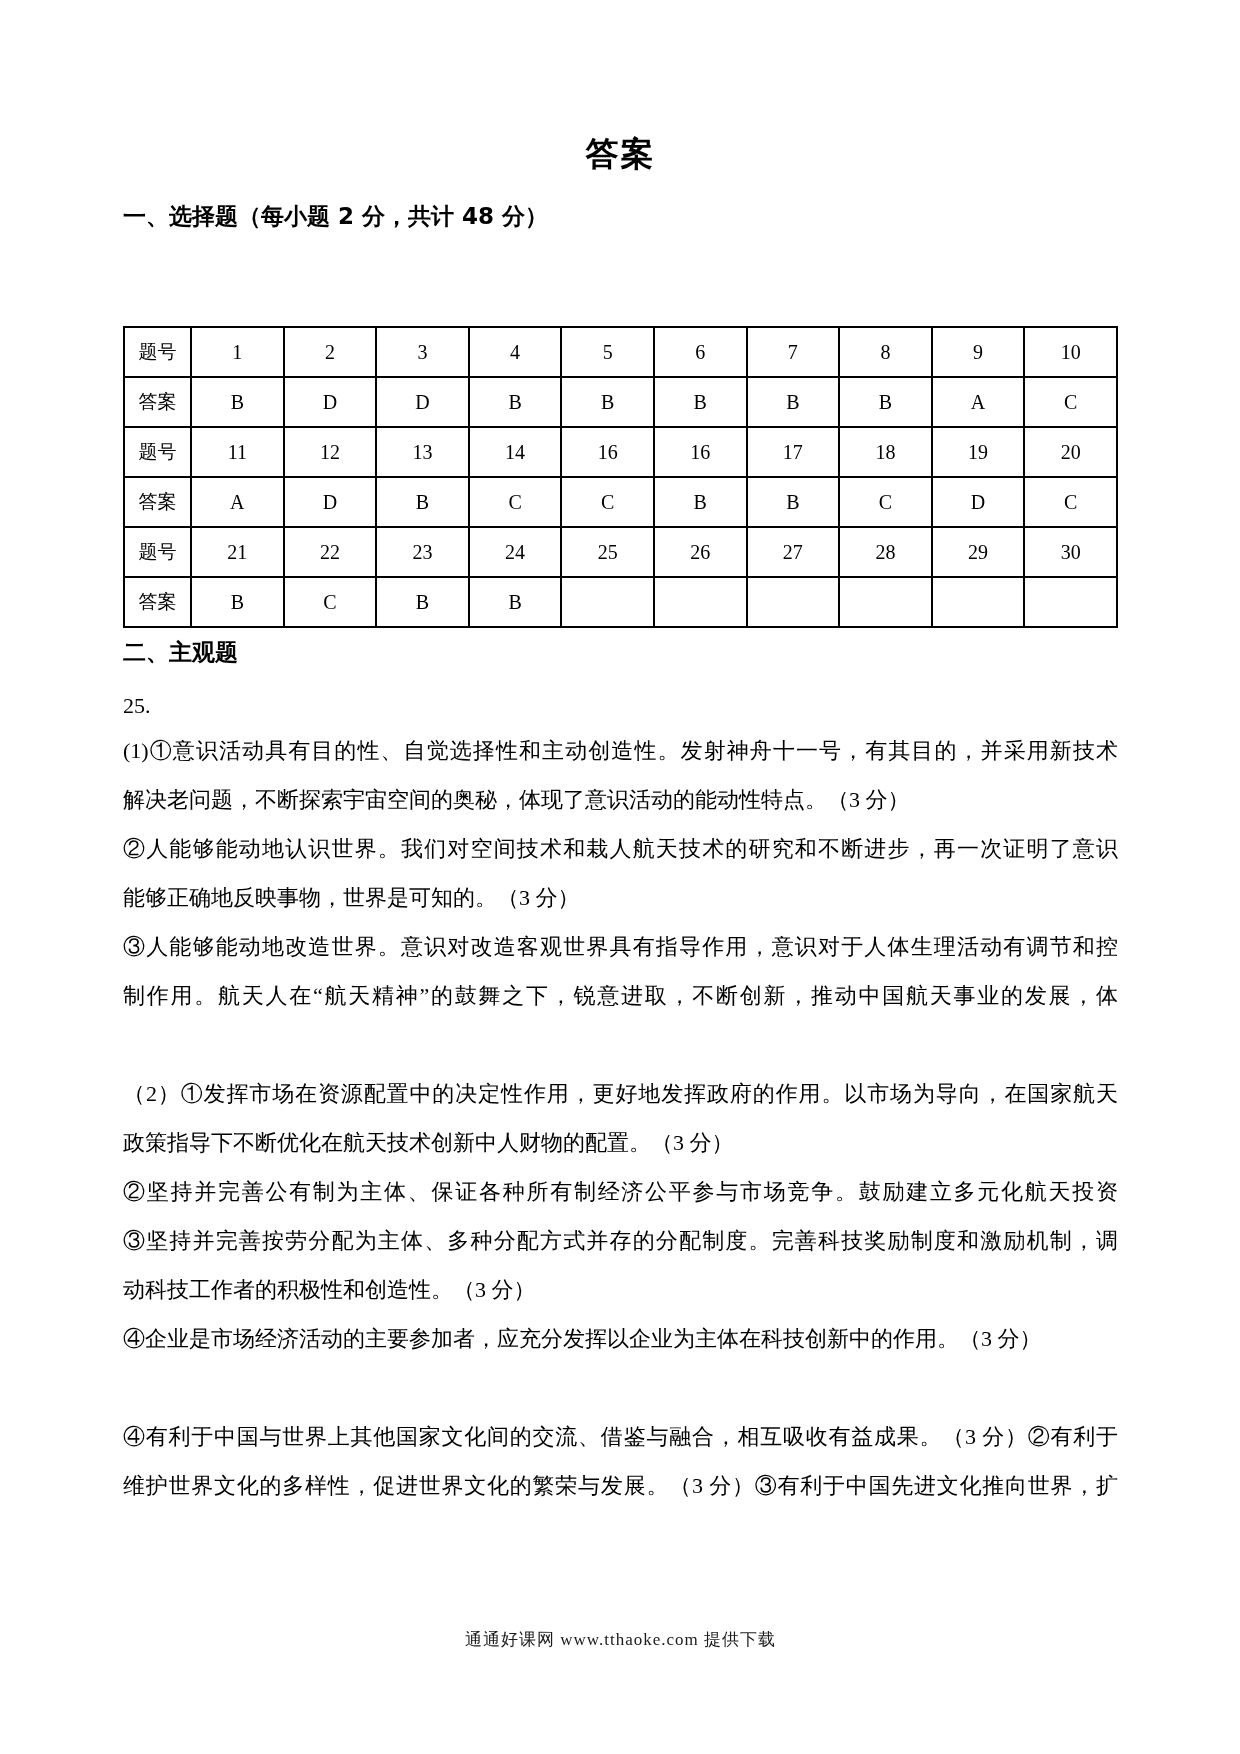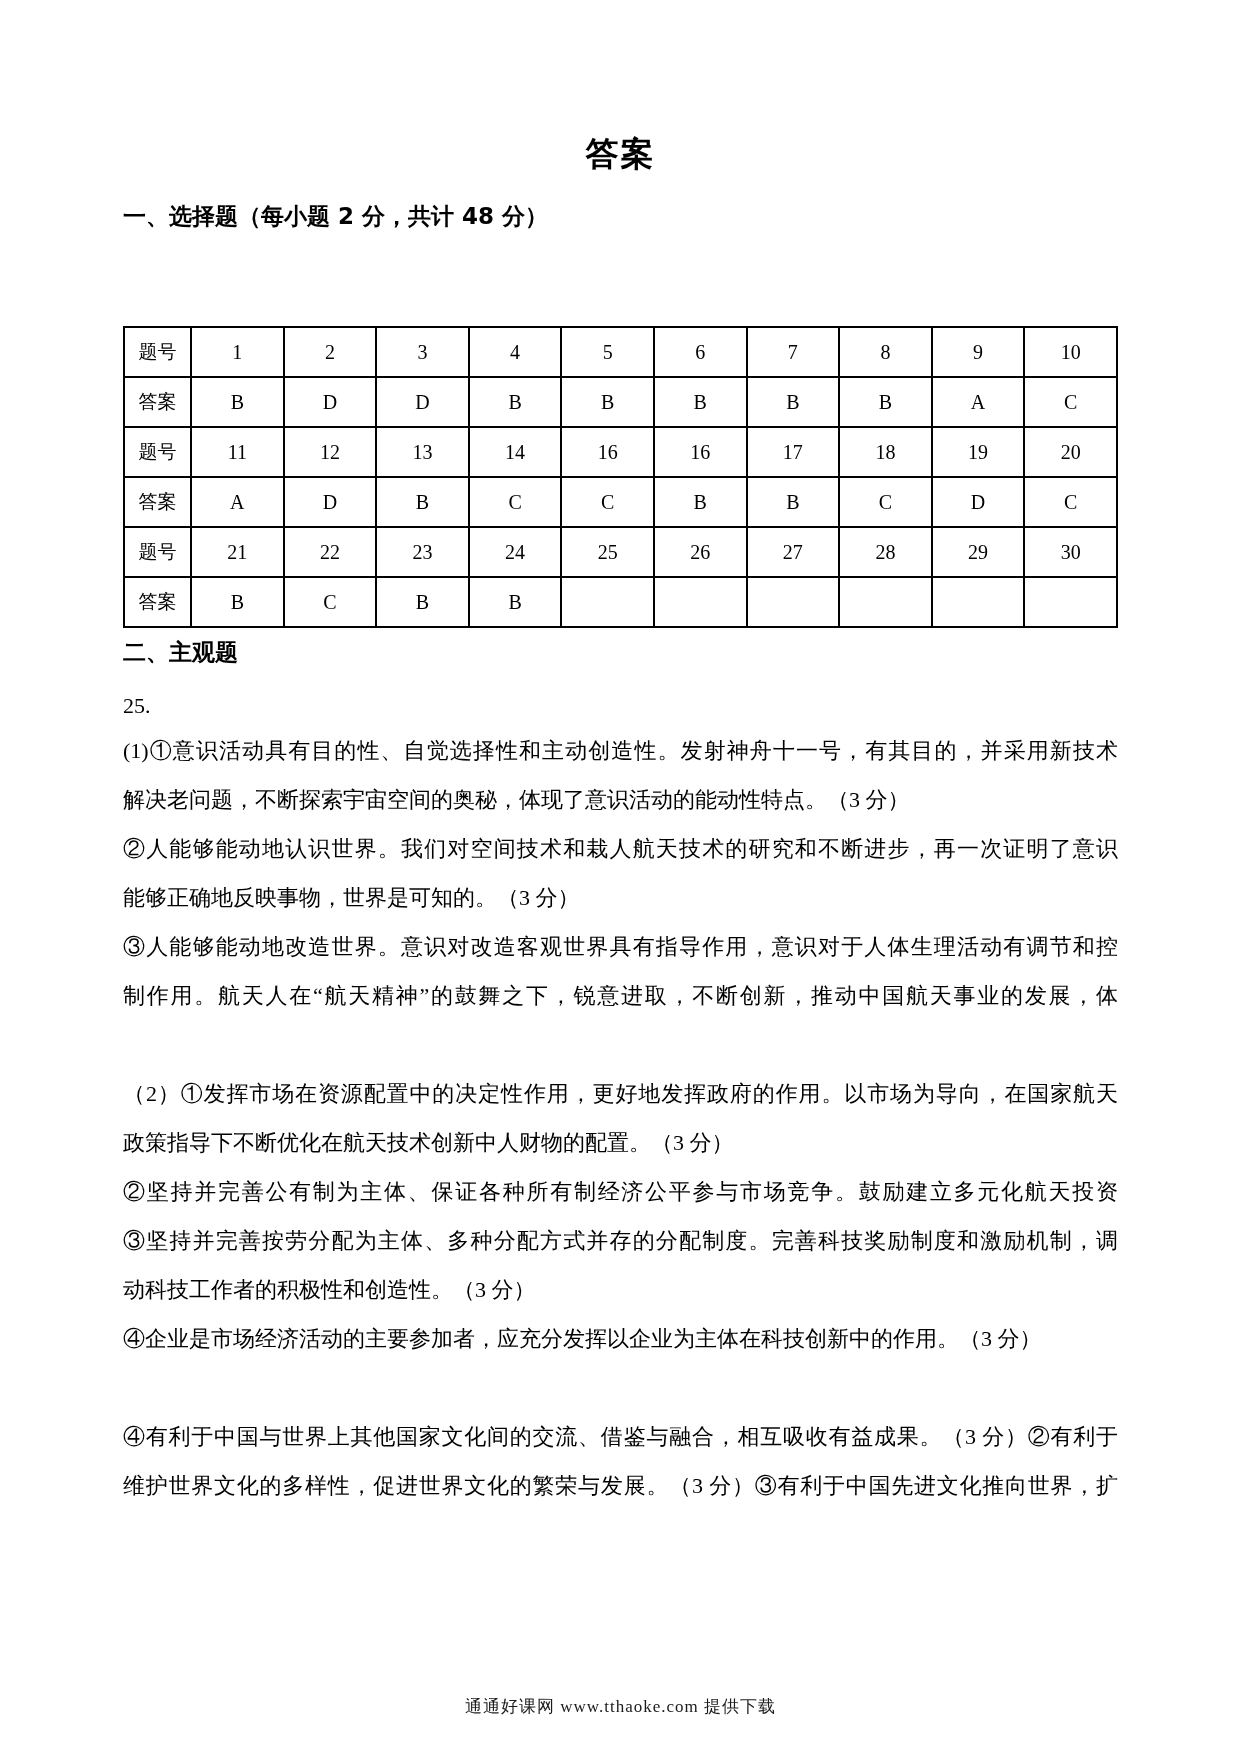--- a/index.html
+++ b/index.html
@@ -66,7 +66,7 @@
   }
   .line.blank { height: 49px; }
   .footer {
-    position: absolute; left: 0; top: 1695px;
+    position: absolute; left: 0; top: 1628px;
     width: 995px; text-align: center;
     font-size: 17px; color: #1a1a1a;
     letter-spacing: 1px;

